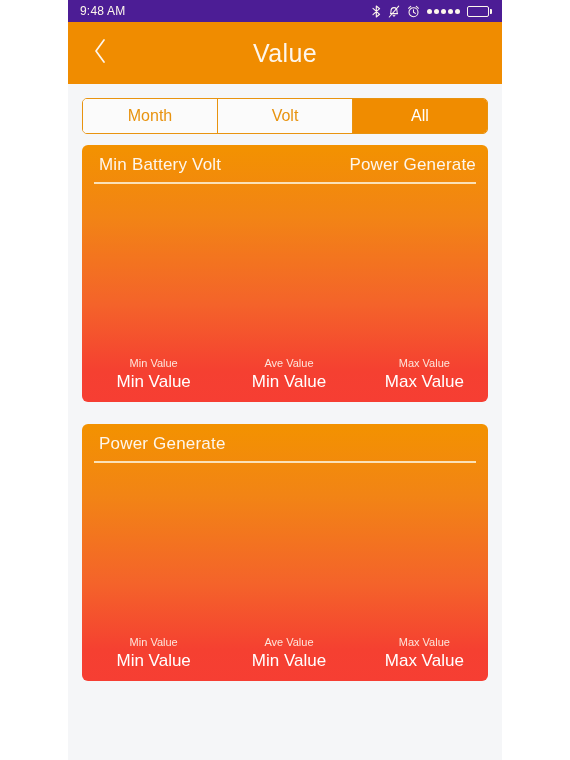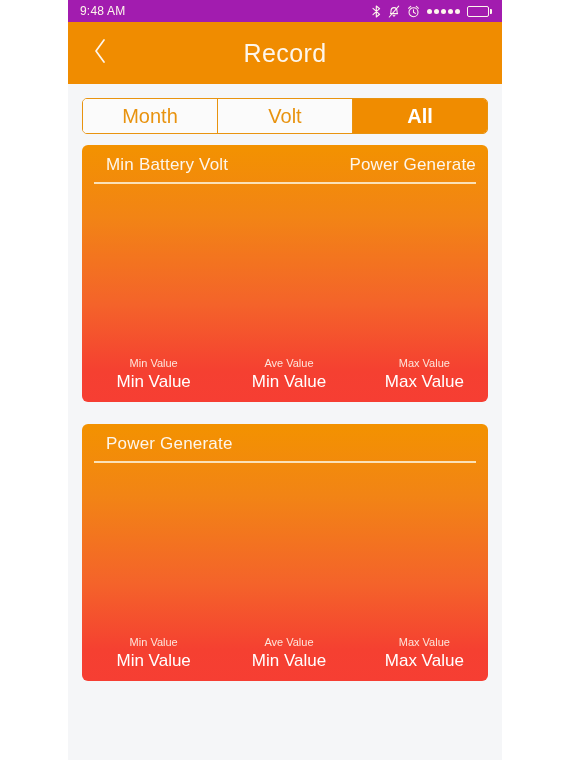--- a/index.html
+++ b/index.html
@@ -28,7 +28,7 @@
   
   #status-bar {
     height: 22px;
-    background: #a21caf;
+    background: #4c1d95;
     display: flex;
     align-items: center;
     justify-content: space-between;

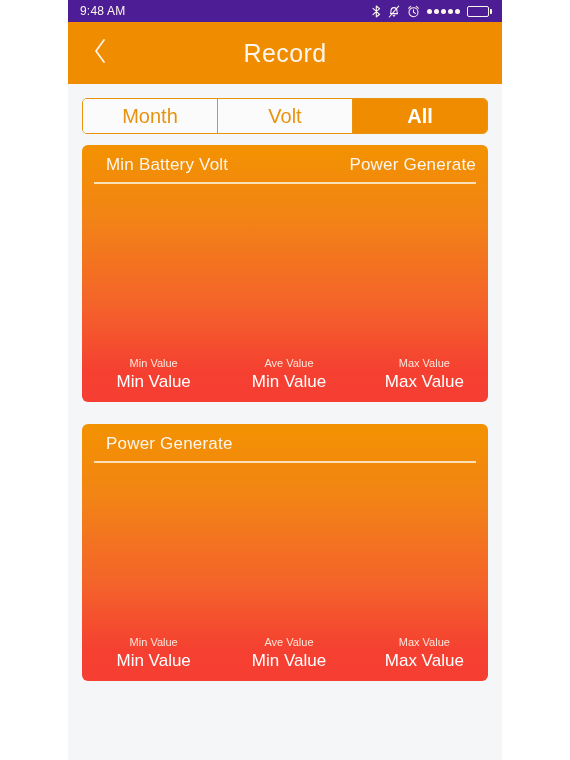--- a/index.html
+++ b/index.html
@@ -272,7 +272,7 @@
         </svg>
       </span>
     </div>
-    <div id="nav-title">Record</div>
+    <div id="nav-title">Value</div>
   </div>
 
   <div id="segmented-control">

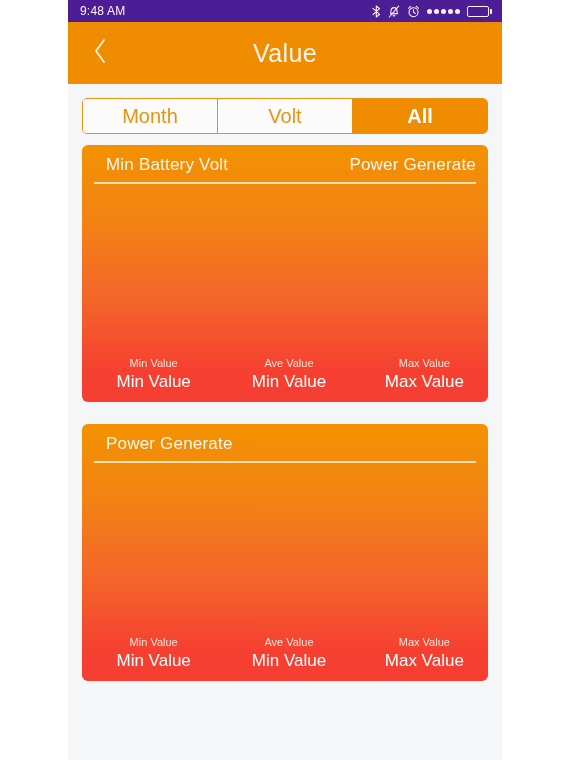--- a/index.html
+++ b/index.html
@@ -131,7 +131,7 @@
     display: flex;
     align-items: center;
     justify-content: center;
-    font-size: 20px;
+    font-size: 16px;
     color: #e8930f;
     background: #fbfbfb;
     cursor: pointer;

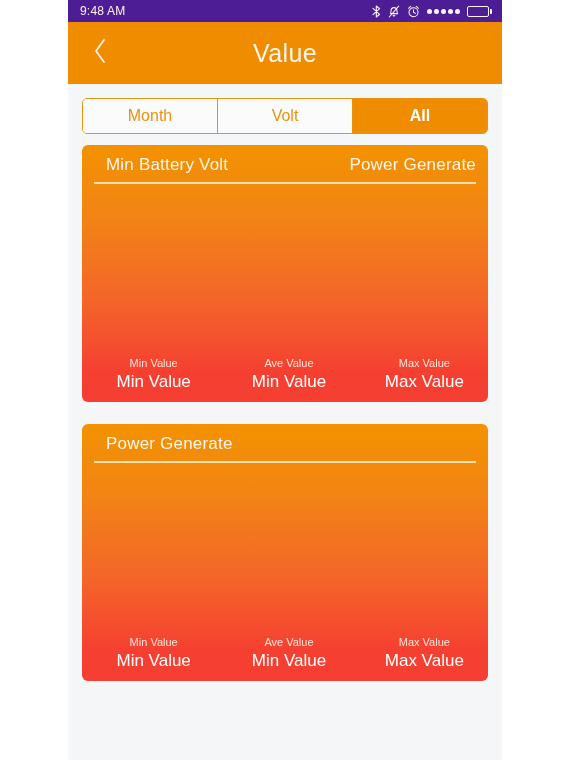--- a/index.html
+++ b/index.html
@@ -138,7 +138,7 @@
     border-right: 1.4px solid #e8930f;
     box-sizing: border-box;
   }
-  .segment:last-child { border-right: none; font-weight: bold; }
+  .segment:last-child { border-right: none; }
   .segment.active {
     background: #f08c00;
     color: #ffffff;

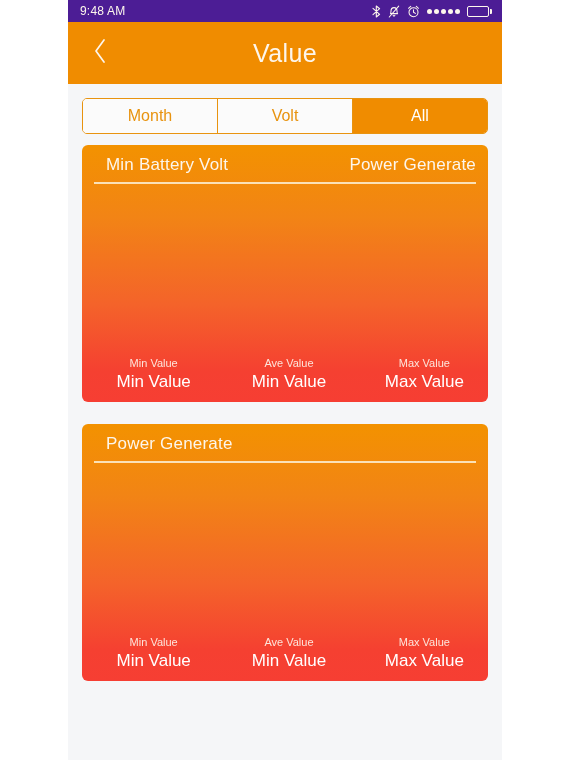--- a/index.html
+++ b/index.html
@@ -171,7 +171,7 @@
     display: flex;
     align-items: baseline;
     justify-content: space-between;
-    padding: 10px 12px 0 24px;
+    padding: 10px 12px 0 17px;
     text-align: center;
   }
   .card-title-left,

